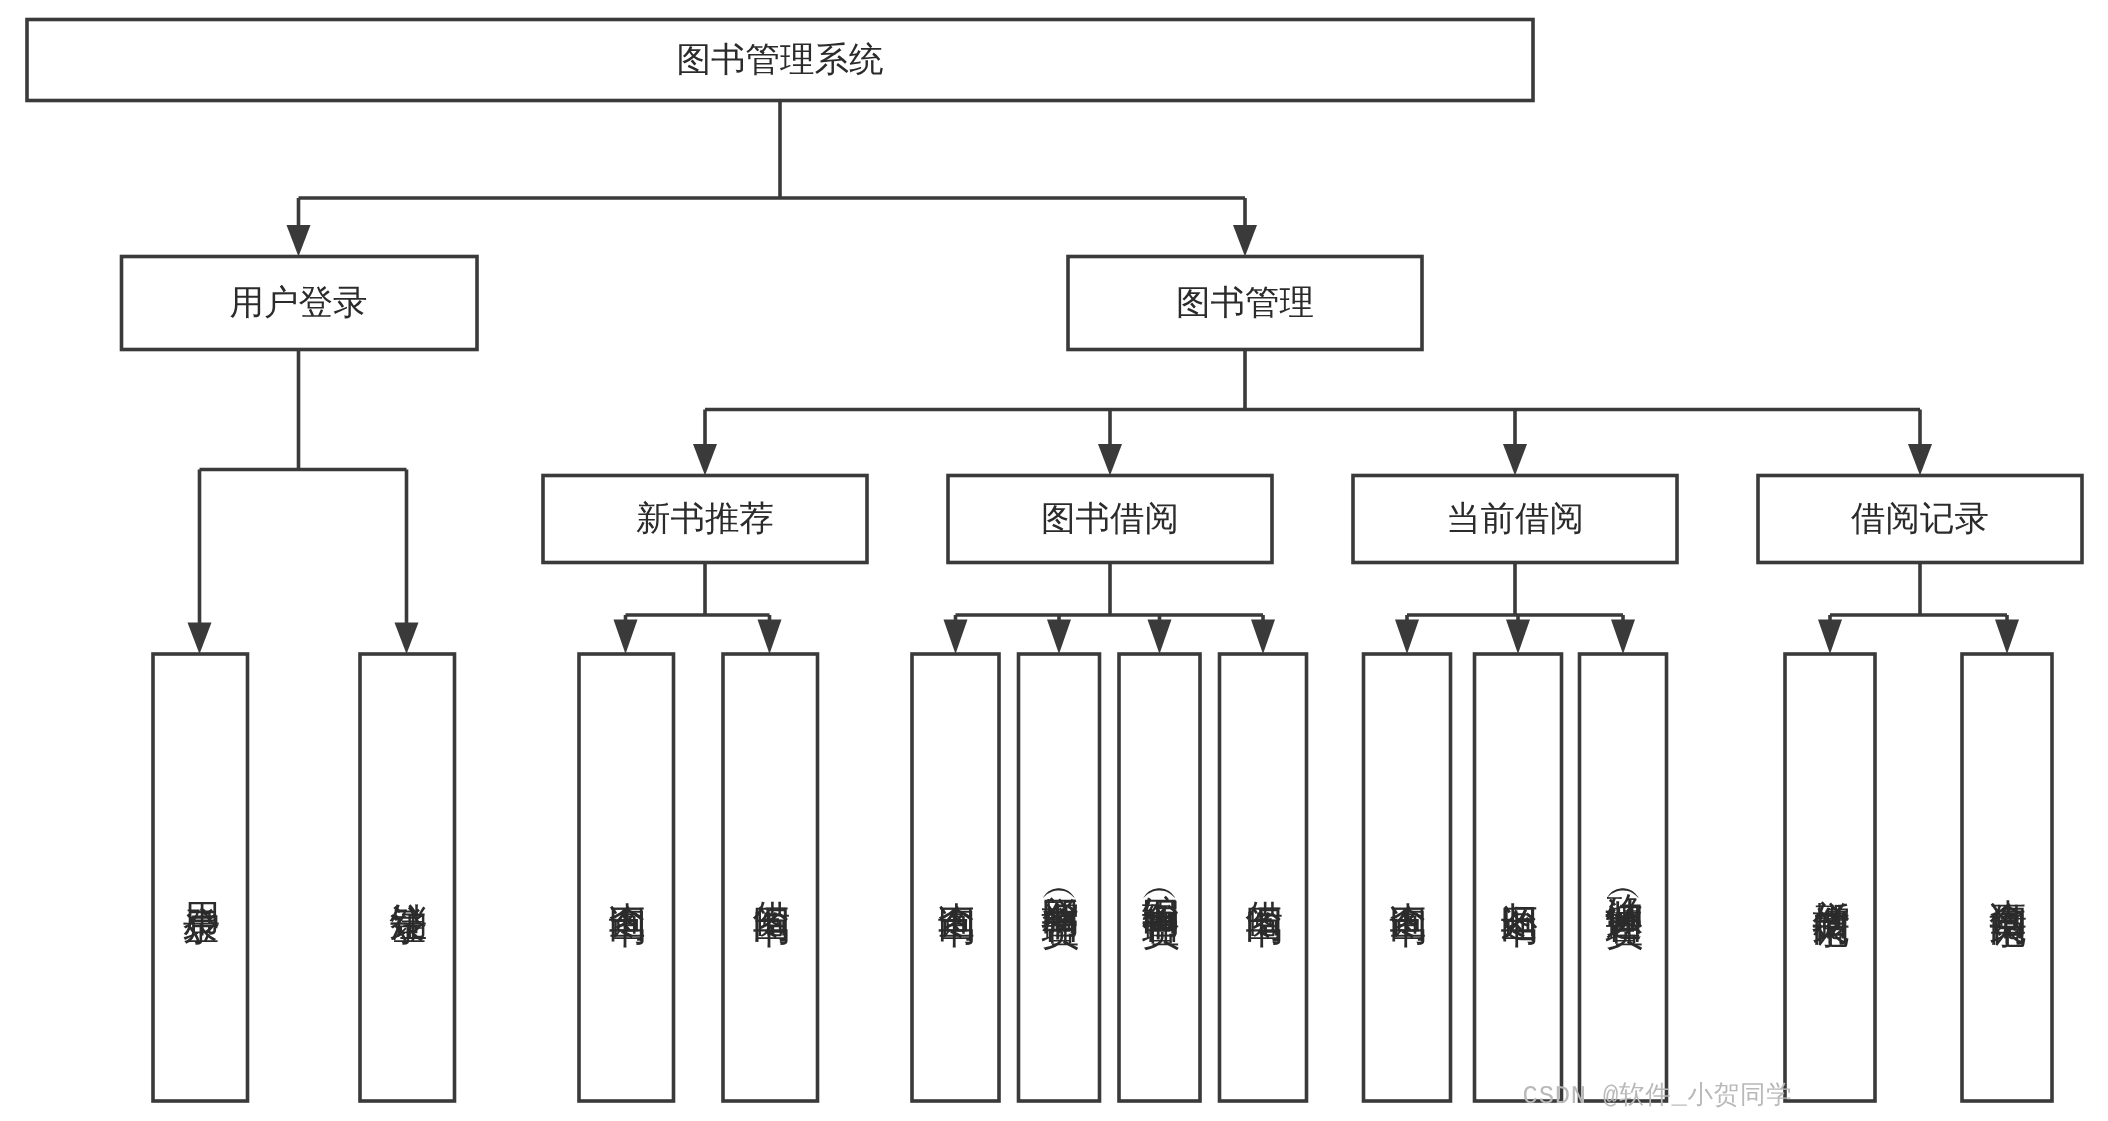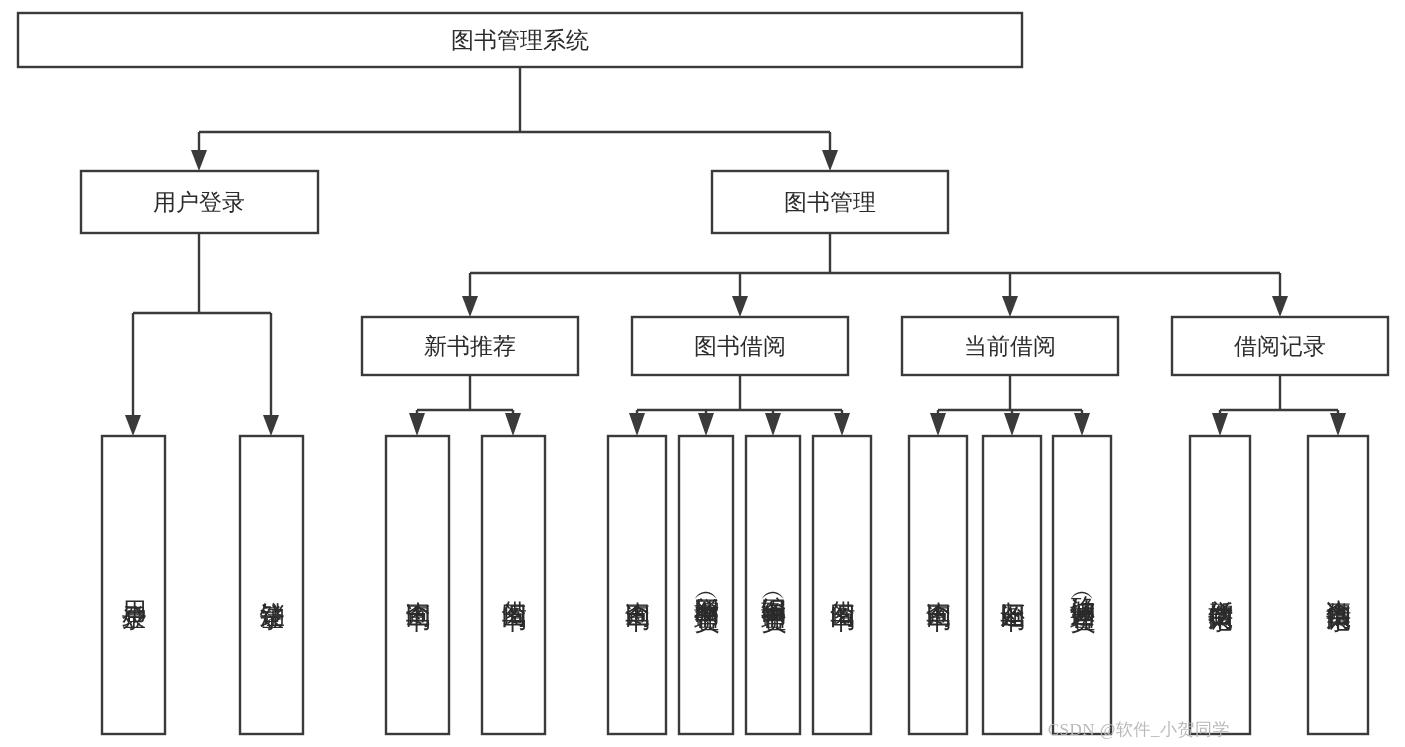--- a/index.html
+++ b/index.html
@@ -18,7 +18,6 @@
     width: 1203px;
     height: 747px;
     background: #ffffff;
-    padding-left: 35px;
   }
   svg.tree-canvas {
     position: absolute;

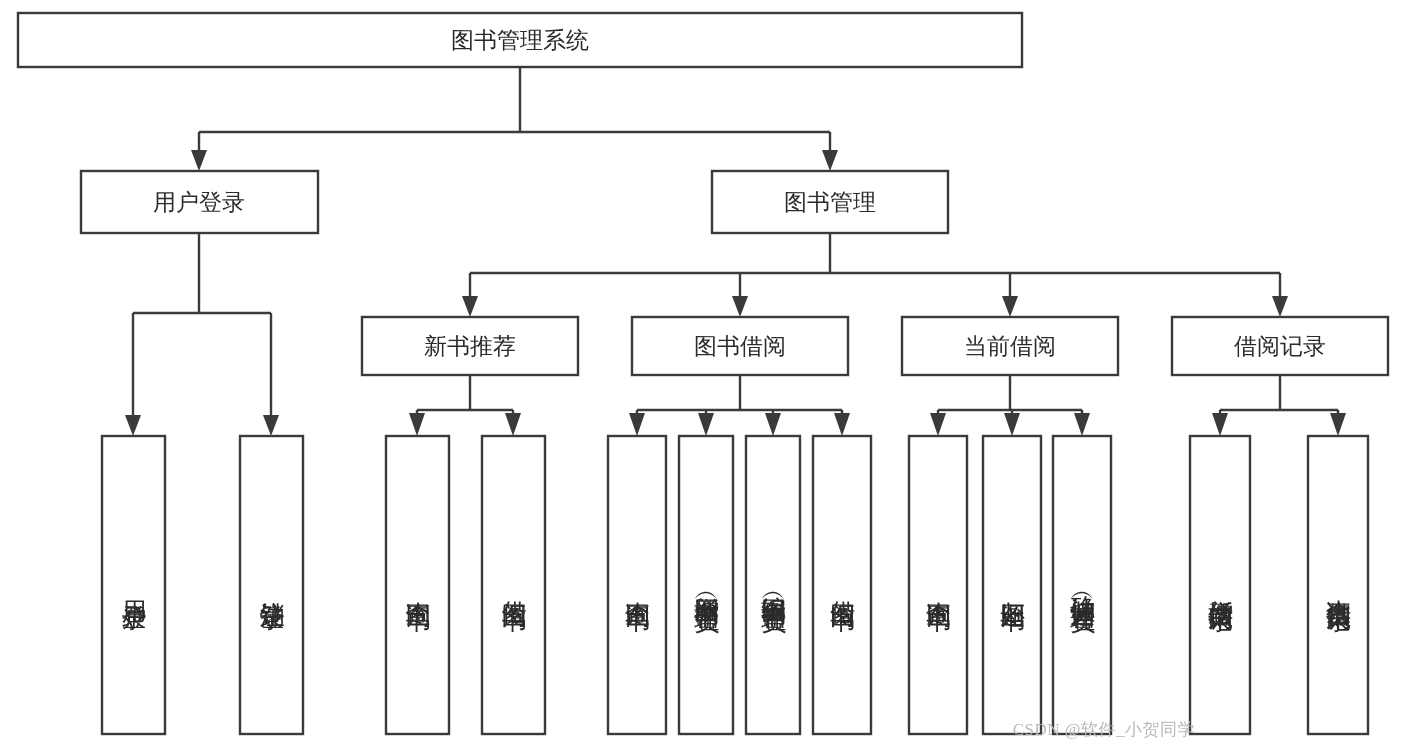--- a/index.html
+++ b/index.html
@@ -69,7 +69,7 @@
     position: absolute;
     right: 8px;
     bottom: 6px;
-    font-family: Liberation Serif, serif;
+    font-family: Liberation Mono, monospace;
     font-size: 17px;
     color: #b9b9b9;
     letter-spacing: 0.5px;

